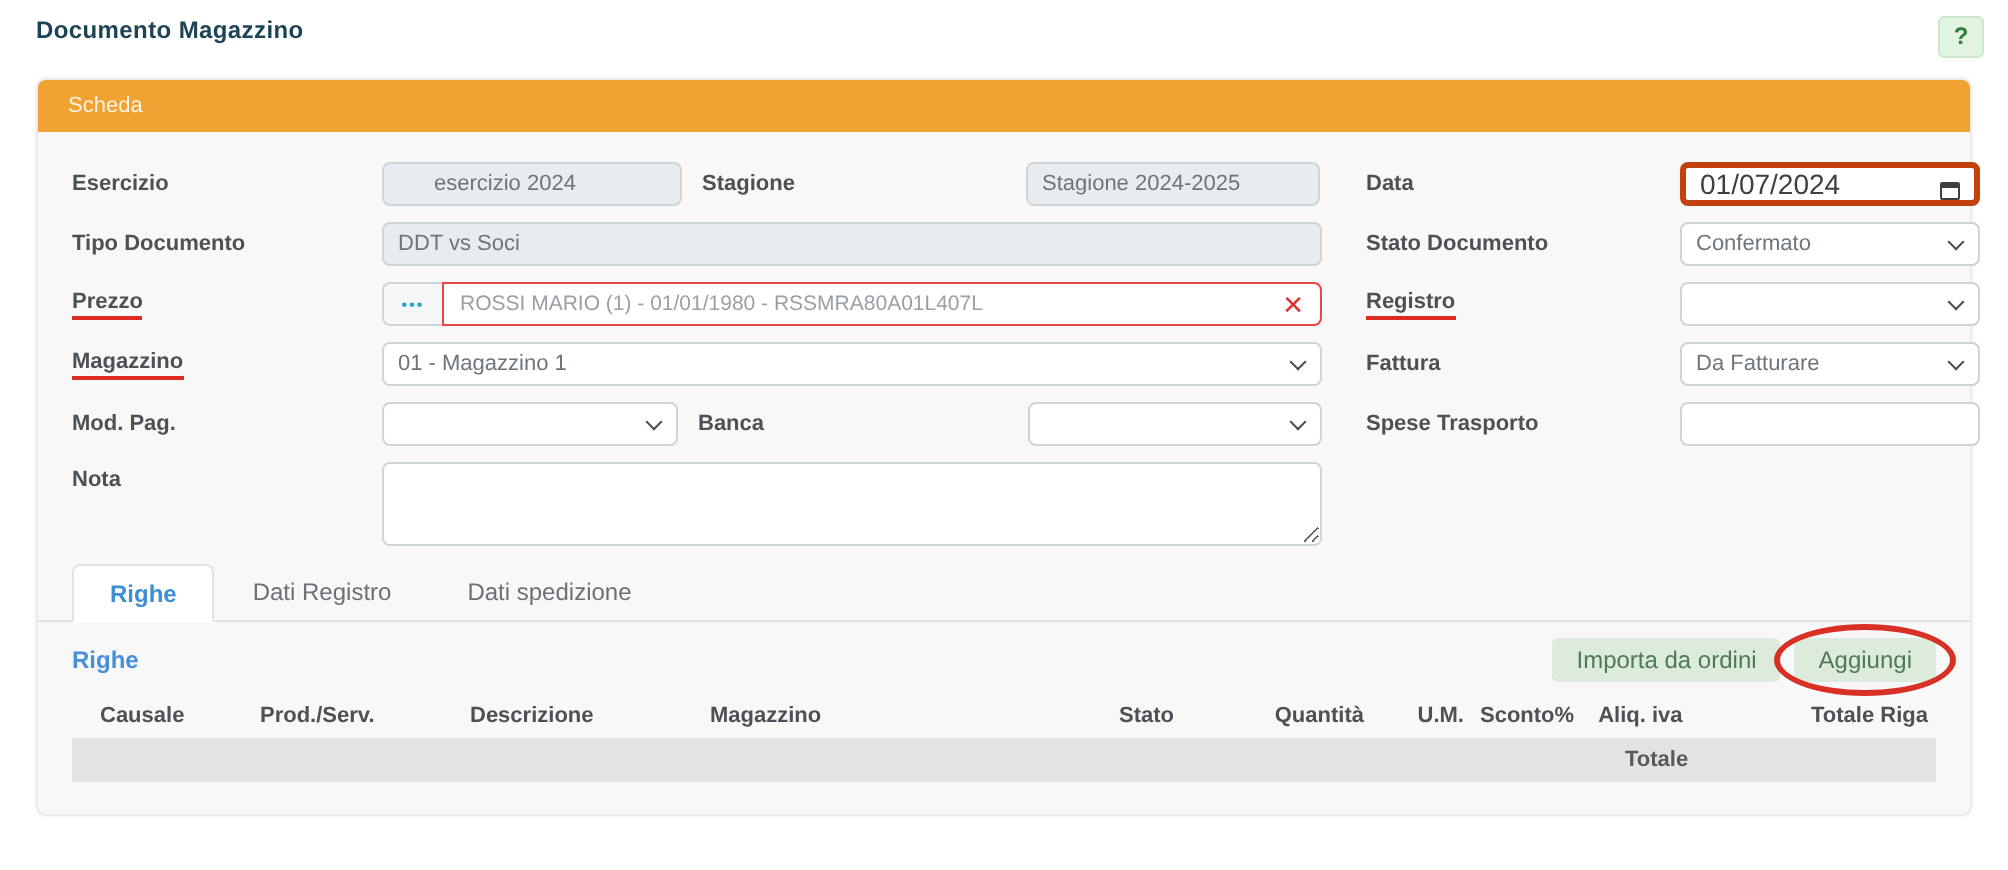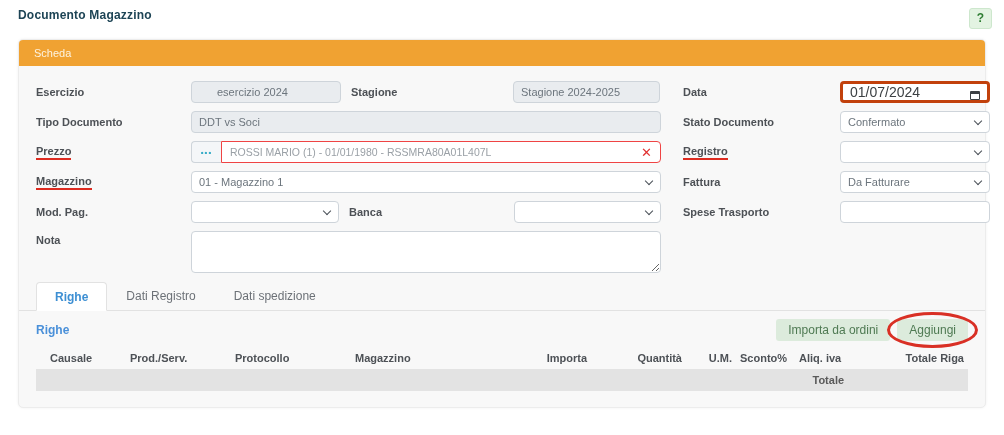--- a/index.html
+++ b/index.html
@@ -257,7 +257,7 @@
       <tr>
         <th class="al" style="padding-left:14px">Causale</th>
         <th class="al">Prod./Serv.</th>
-        <th class="al">Protocollo</th>
+        <th class="al">Descrizione</th>
         <th class="al">Magazzino</th>
         <th class="ar">Importa</th>
         <th class="ar">Quantità</th>

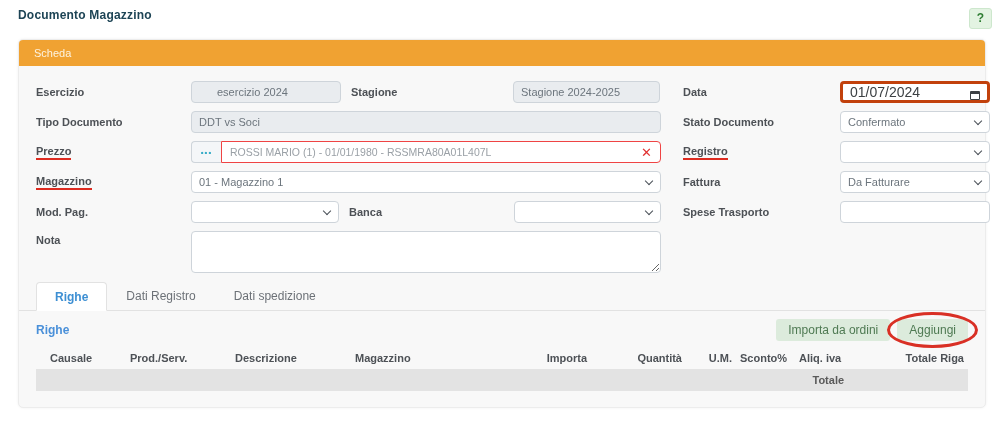--- a/index.html
+++ b/index.html
@@ -259,7 +259,7 @@
         <th class="al">Prod./Serv.</th>
         <th class="al">Descrizione</th>
         <th class="al">Magazzino</th>
-        <th class="ar">Importa</th>
+        <th class="ar">Stato</th>
         <th class="ar">Quantità</th>
         <th class="ar">U.M.</th>
         <th class="ar">Sconto%</th>

